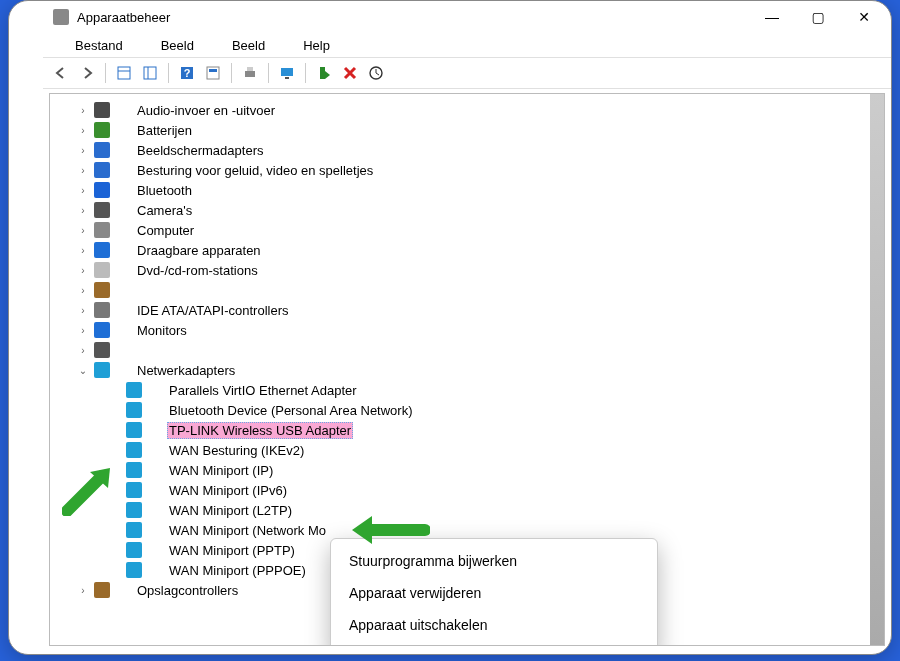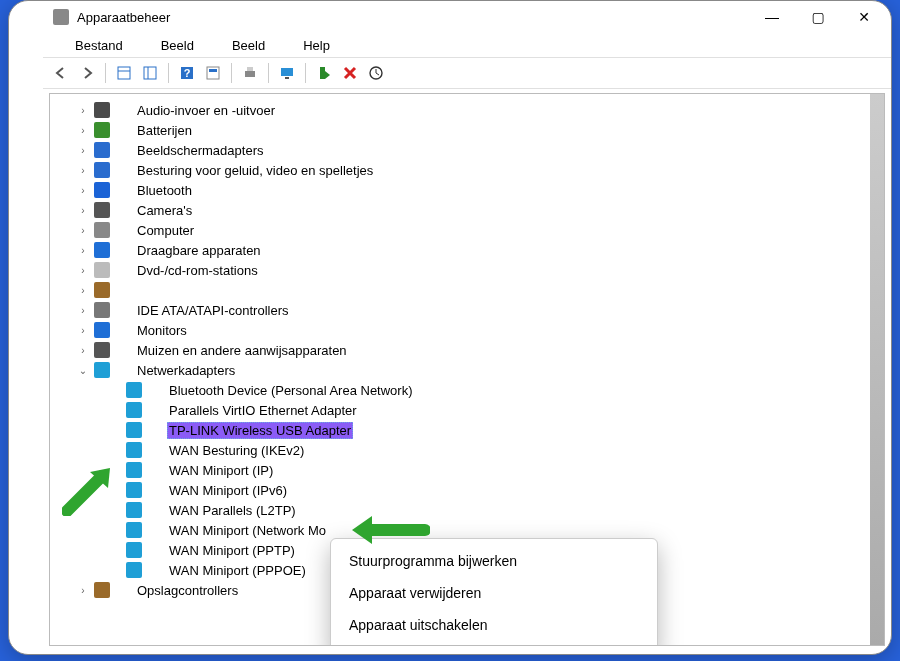--- a/index.html
+++ b/index.html
@@ -189,7 +189,6 @@
         <div class="row">
           <span class="expander">›</span>
           <span class="devicon ic-mouse"></span>
-          <span class="label">Muizen en andere aanwijsapparaten</span>
         </div>
         <div class="row">
           <span class="expander">⌄</span>

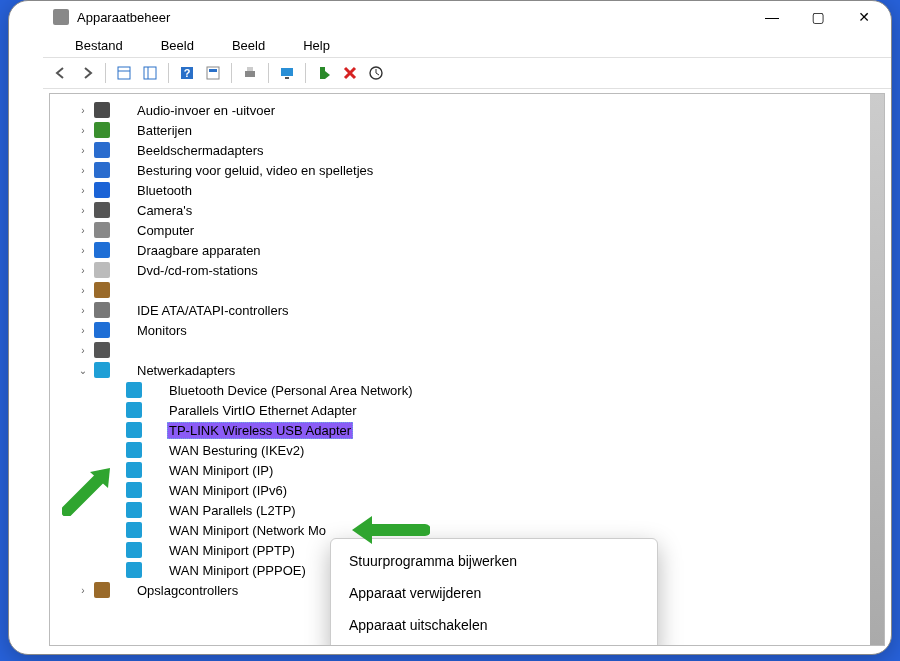--- a/index.html
+++ b/index.html
@@ -198,12 +198,12 @@
         <div class="row child">
           <span class="expander"></span>
           <span class="devicon ic-net"></span>
+          <span class="label">Parallels VirtIO Ethernet Adapter</span>
+        </div>
+        <div class="row child">
+          <span class="expander"></span>
+          <span class="devicon ic-net"></span>
           <span class="label">Bluetooth Device (Personal Area Network)</span>
-        </div>
-        <div class="row child">
-          <span class="expander"></span>
-          <span class="devicon ic-net"></span>
-          <span class="label">Parallels VirtIO Ethernet Adapter</span>
         </div>
         <div class="row child selected">
           <span class="expander"></span>

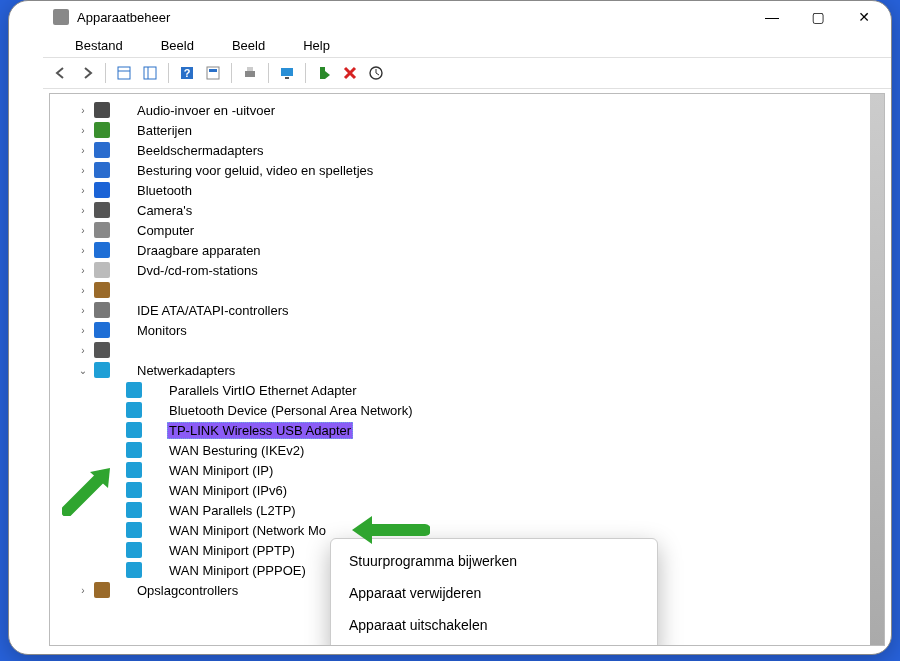--- a/index.html
+++ b/index.html
@@ -22,7 +22,7 @@
 .row .expander { width: 14px; display: inline-flex; justify-content: center; color: #666; font-size: 10px; }
 .row .devicon { width: 16px; height: 16px; display: inline-flex; align-items: center; justify-content: center; border-radius: 2px; font-size: 10px; }
 .row .label { padding: 0 2px; margin-left: 21px; }
-.row.selected .label { background: #8b5cf6; border: 1px dotted #6aa9e6; padding: 0 1px; }
+.row.selected .label { background: #f9a8d4; border: 1px dotted #6aa9e6; padding: 0 1px; }
 .child { padding-left: 56px; }
 .ctxmenu { position: absolute; left: 280px; top: 444px; width: 328px; background: #fff; border: 1px solid #ccc; border-radius: 6px; box-shadow: 0 8px 24px rgba(0,0,0,.28); padding: 6px 0; font-size: 14px; z-index: 50; }
 .ctxitem { padding: 8px 18px; }

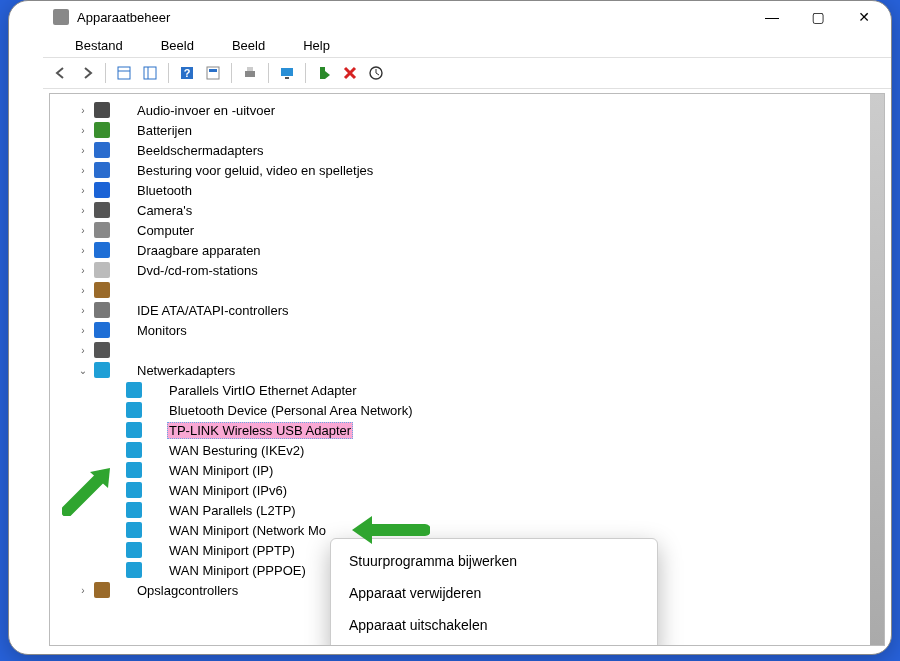--- a/index.html
+++ b/index.html
@@ -228,7 +228,7 @@
         <div class="row child">
           <span class="expander"></span>
           <span class="devicon ic-net"></span>
-          <span class="label">WAN Parallels (L2TP)</span>
+          <span class="label">WAN Miniport (L2TP)</span>
         </div>
         <div class="row child">
           <span class="expander"></span>

